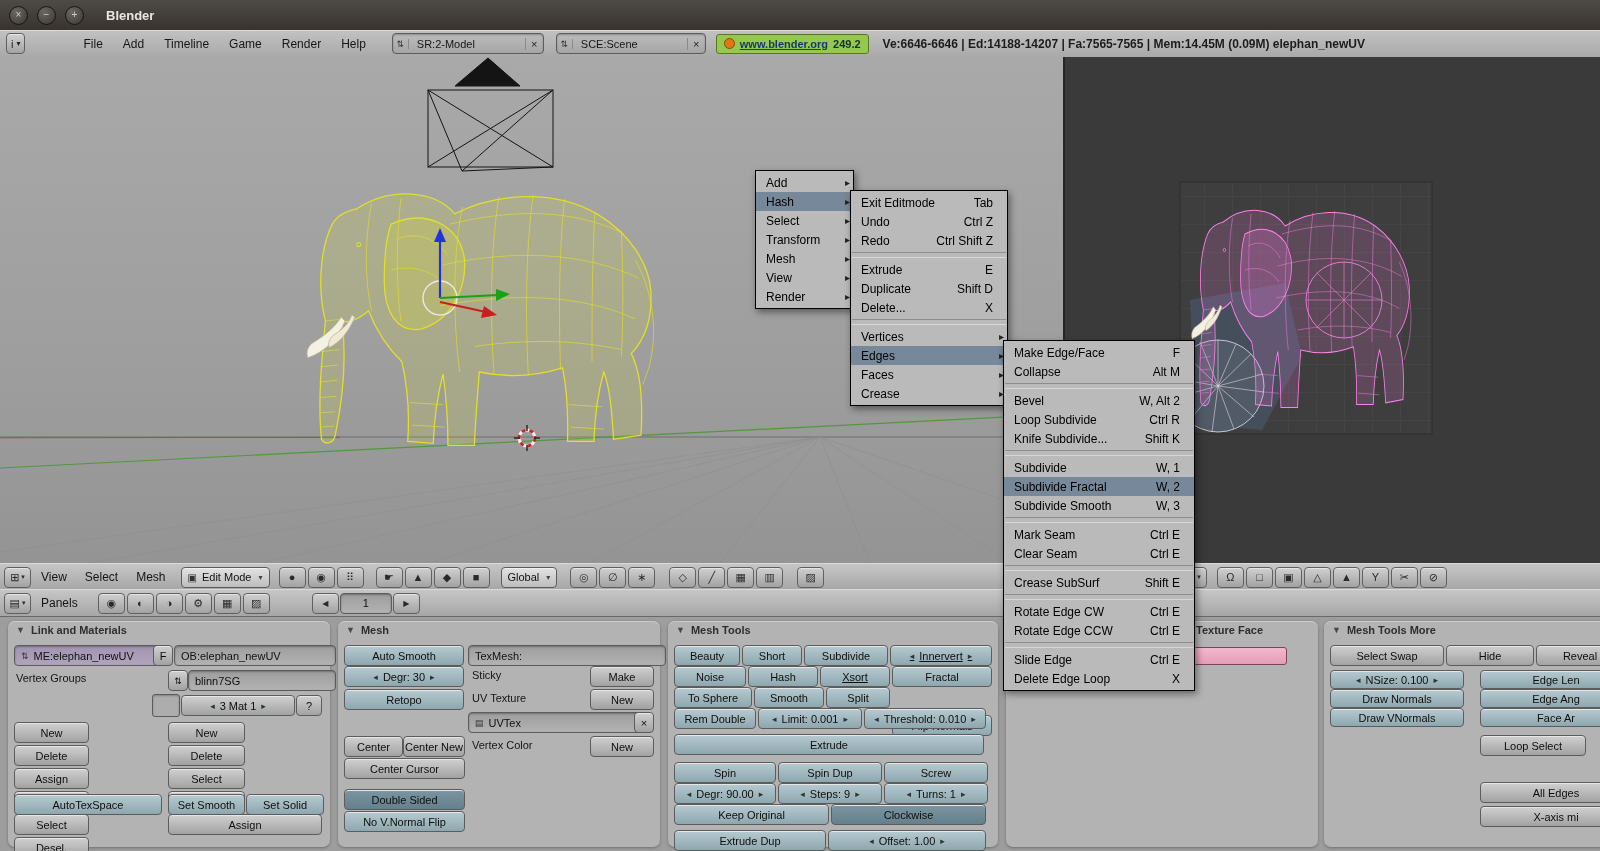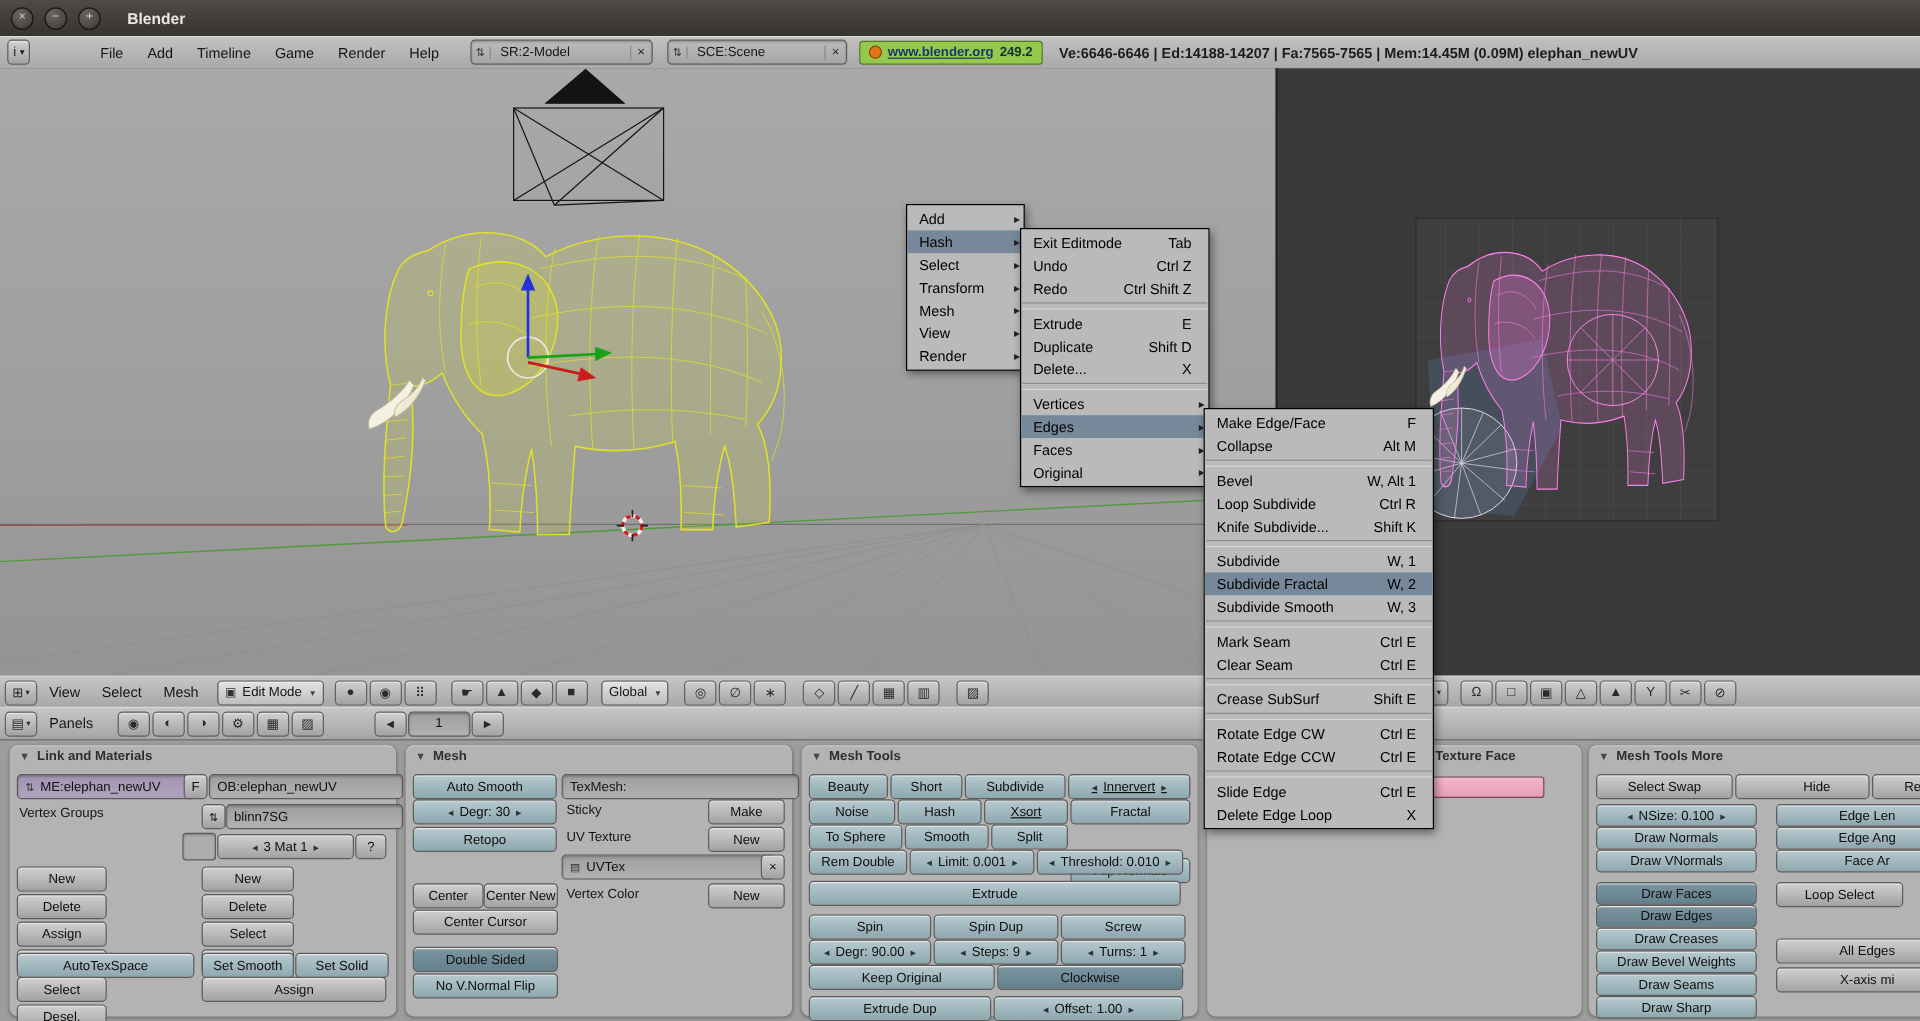--- a/index.html
+++ b/index.html
@@ -784,7 +784,7 @@
     </div>
 
     <div class="mi has-sub">
-      <span class="lbl">Original</span>
+      <span class="lbl">Crease</span>
       <span class="sc"></span>
     </div>
 

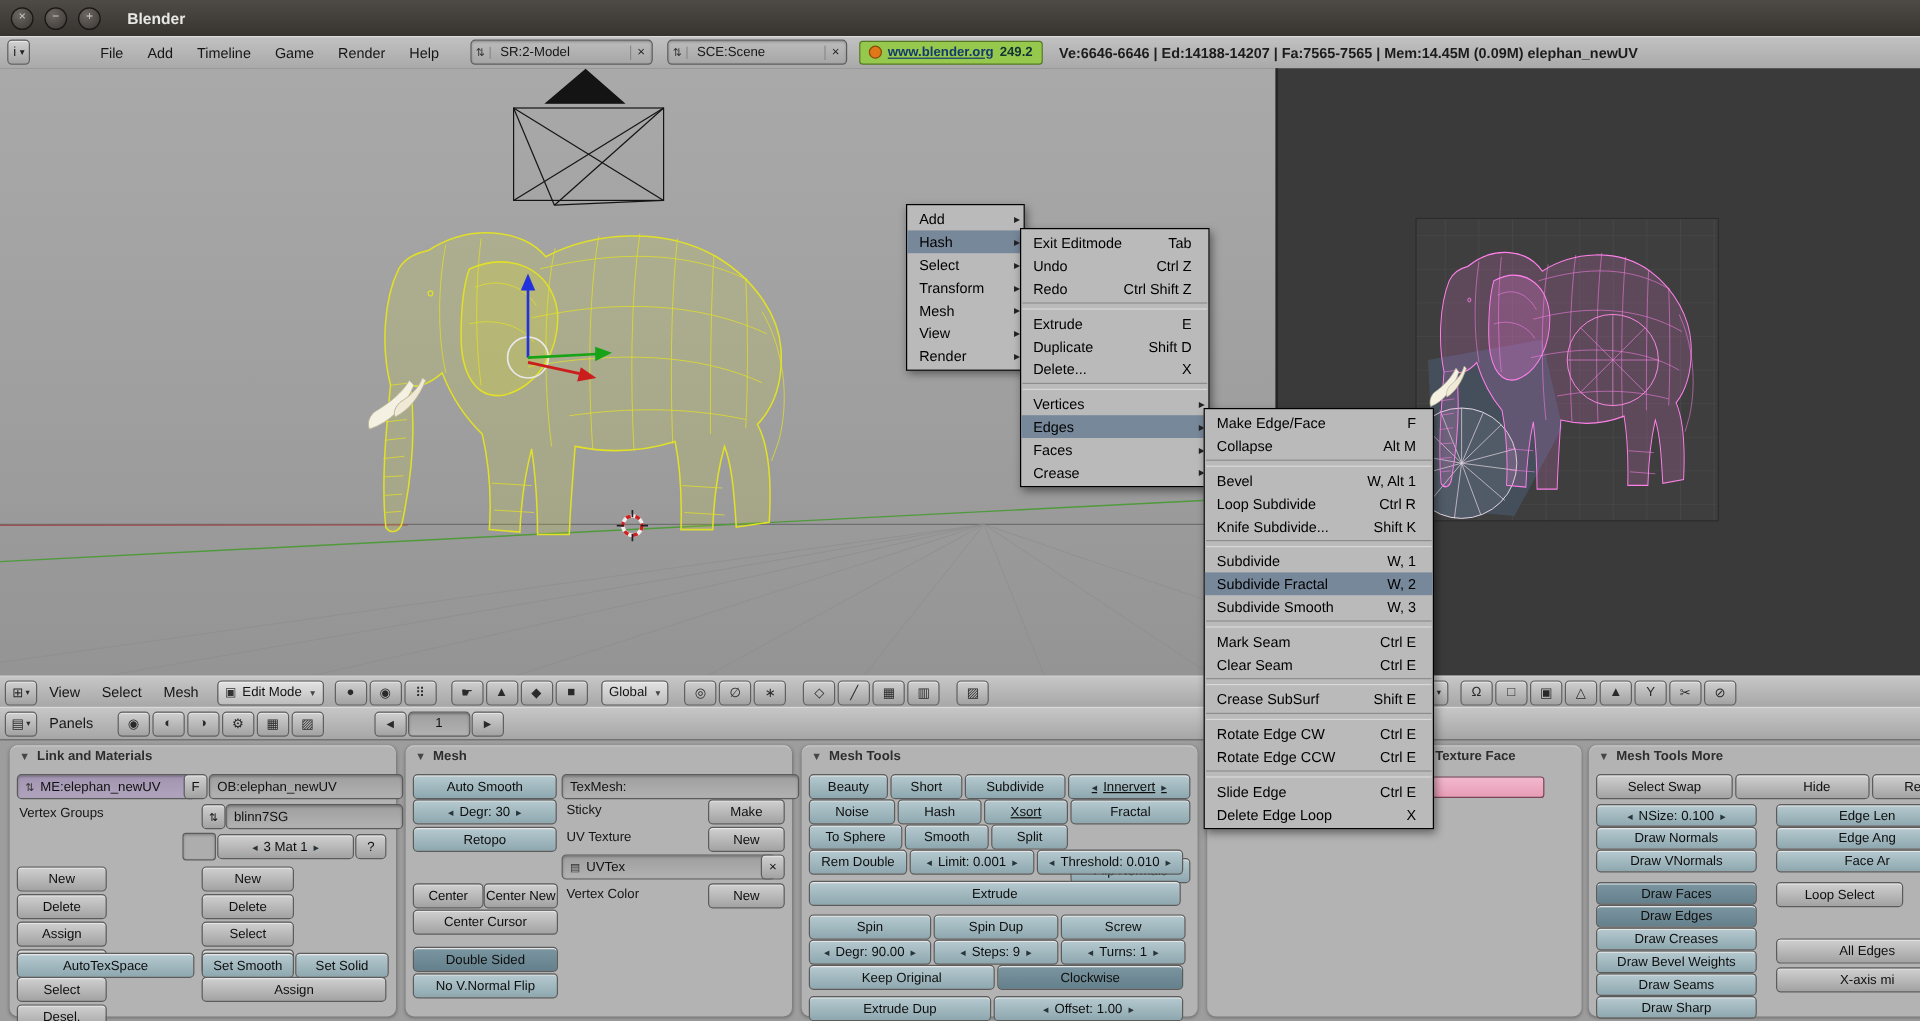--- a/index.html
+++ b/index.html
@@ -809,7 +809,7 @@
 
     <div class="mi">
       <span class="lbl">Bevel</span>
-      <span class="sc">W, Alt 1</span>
+      <span class="sc">W, Alt 2</span>
     </div>
 
     <div class="mi">

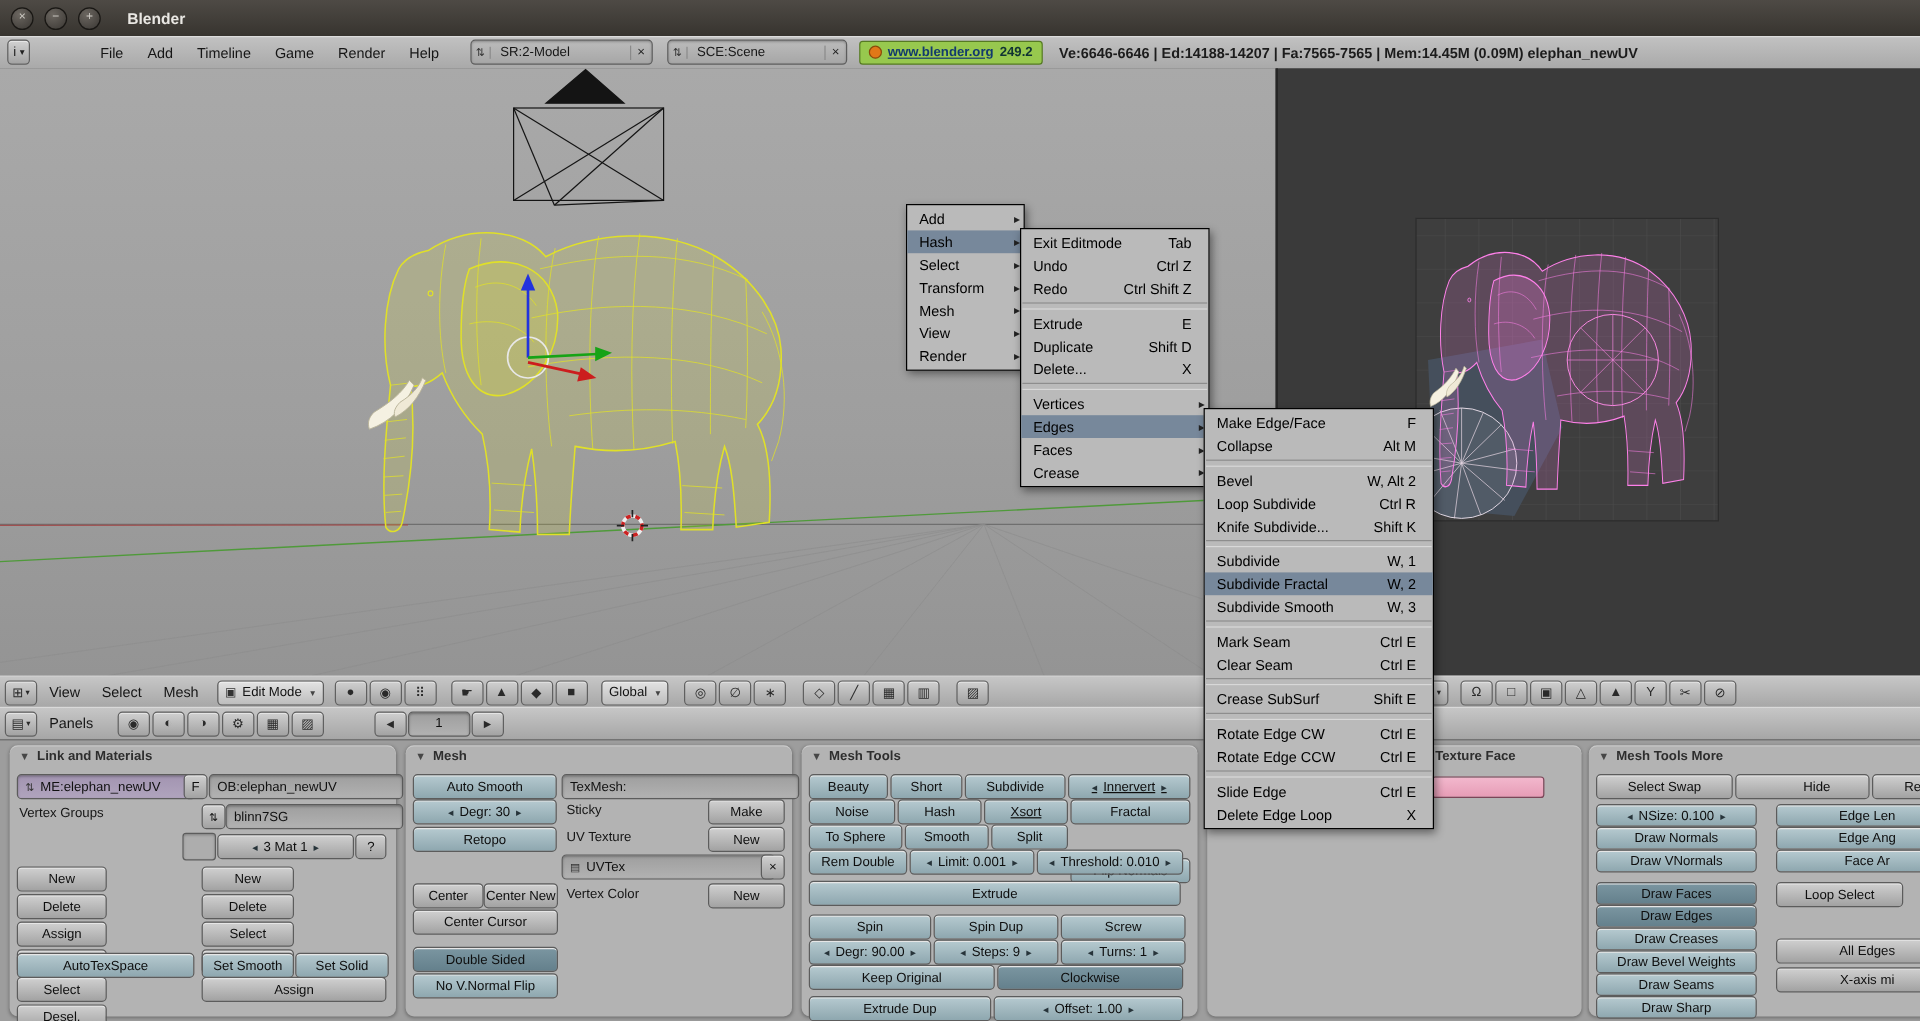--- a/index.html
+++ b/index.html
@@ -632,7 +632,7 @@
       <div class="btn" style="width: 112px;">
           <span>Select Swap</span>
         </div>
-        <div class="btn" style="width: 86px; padding-left: 24px;">
+        <div class="btn" style="width: 86px;">
           <span>Hide</span>
         </div>
         <div class="btn" style="width: 86px;">

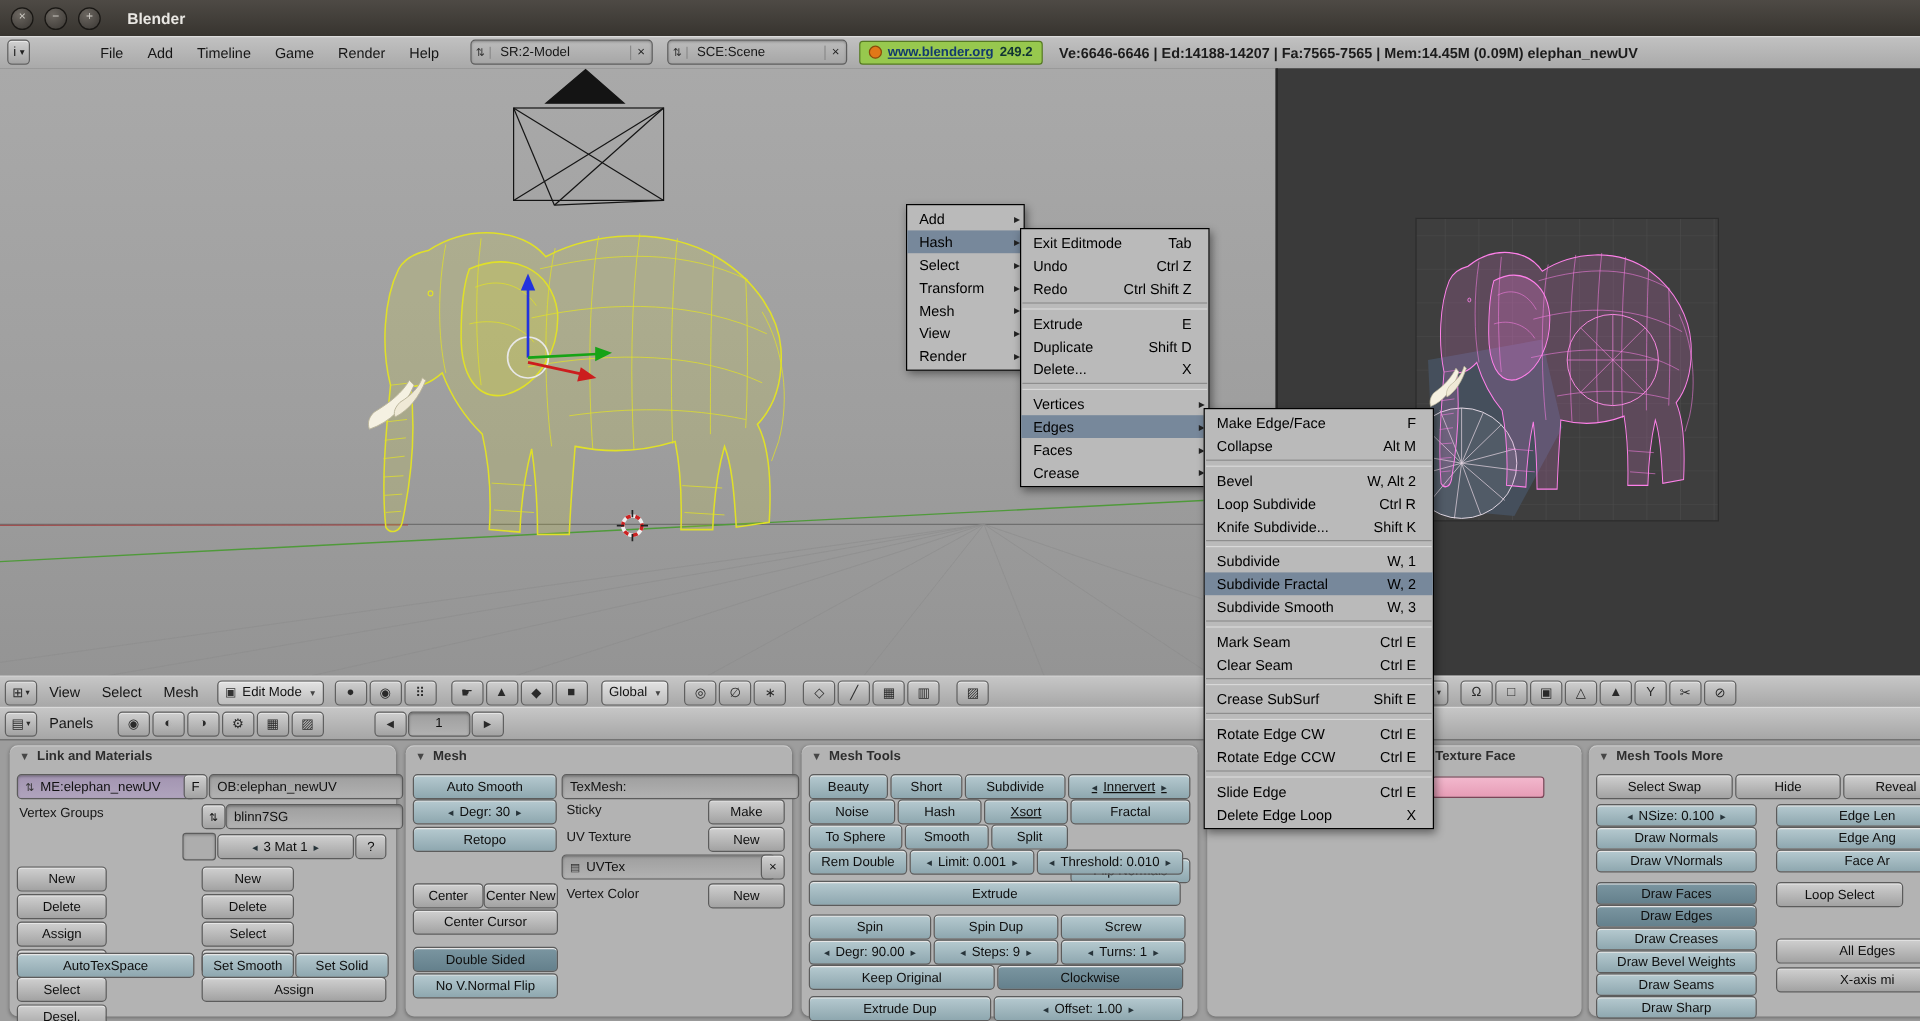--- a/index.html
+++ b/index.html
@@ -650,26 +650,6 @@
           <span>Draw VNormals</span>
         </div>
     </div>
-    <div class="brow" style="left:6px;top:114px;flex-direction:column;gap:0">
-      <div class="btn teal on" style="width:132px;height:17px">
-          <span>Draw Faces</span>
-        </div>
-        <div class="btn teal on" style="width:132px;height:17px">
-          <span>Draw Edges</span>
-        </div>
-        <div class="btn teal" style="width:132px;height:17px">
-          <span>Draw Creases</span>
-        </div>
-        <div class="btn teal" style="width:132px;height:17px">
-          <span>Draw Bevel Weights</span>
-        </div>
-        <div class="btn teal" style="width:132px;height:17px">
-          <span>Draw Seams</span>
-        </div>
-        <div class="btn teal" style="width:132px;height:17px">
-          <span>Draw Sharp</span>
-        </div>
-    </div>
     <div class="brow" style="left:156px;top:49px;flex-direction:column;gap:0">
       <div class="btn teal" style="width:150px;height:17px">
           <span>Edge Len</span>

